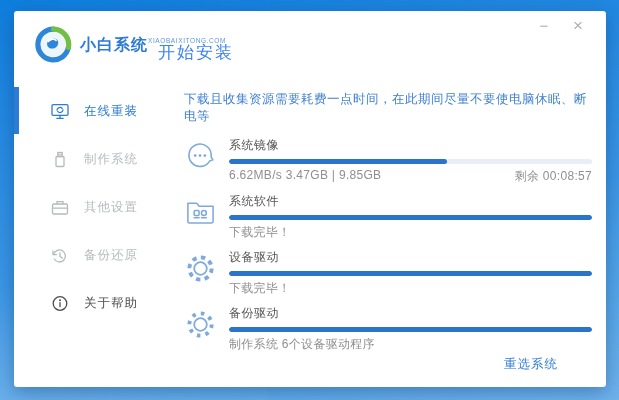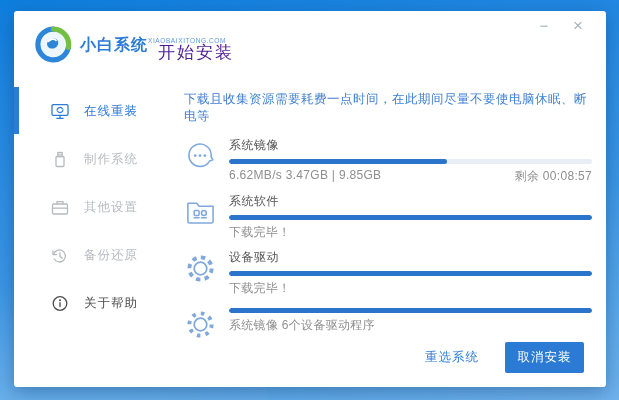--- a/index.html
+++ b/index.html
@@ -32,7 +32,7 @@
   .brand-text{margin-left:8px;display:flex;flex-direction:row;}
   .brand-name{color:var(--accent);font-size:16px;font-weight:bold;letter-spacing:1px;line-height:18px;}
   .brand-domain{color:#5b97dd;font-size:6.5px;letter-spacing:.6px;margin-top:1px;}
-  .page-title{position:absolute;left:144px;top:30px;font-size:17px;color:#4c1d95;letter-spacing:2px;}
+  .page-title{position:absolute;left:144px;top:30px;font-size:17px;color:#3b82f6;letter-spacing:2px;}
   
   .sidebar{position:absolute;left:0;top:76px;width:168px;}
   .side-item{height:48px;display:flex;align-items:center;padding-left:37px;color:#b6babf;cursor:pointer;}

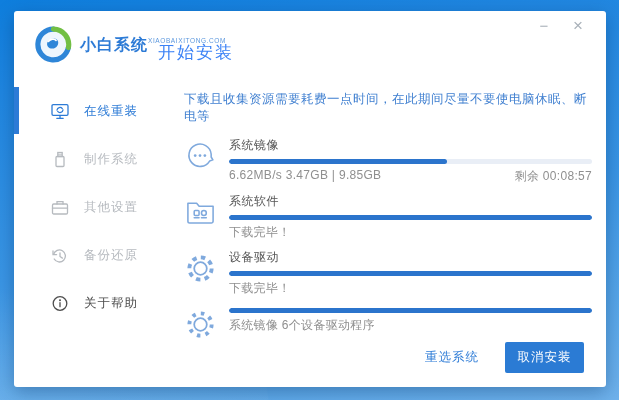--- a/index.html
+++ b/index.html
@@ -218,6 +218,7 @@
           </svg>
         </span>
         <div class="task-body">
+          <div class="task-name">备份驱动</div>
           <div class="task-bar">
             <div class="task-fill" style="width: 100%;"></div>
           </div>

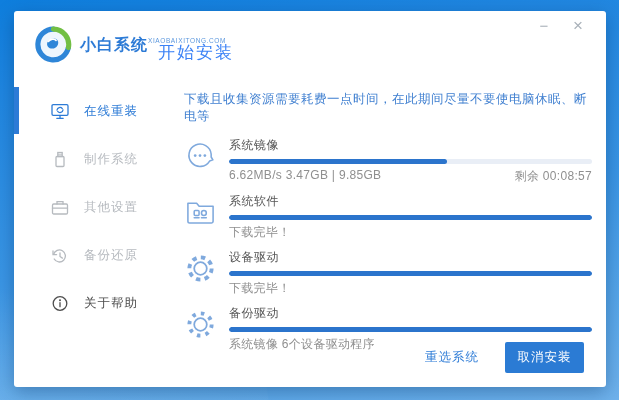--- a/index.html
+++ b/index.html
@@ -223,7 +223,7 @@
             <div class="task-fill" style="width: 100%;"></div>
           </div>
           <div class="task-status">
-            <span>系统镜像 6个设备驱动程序</span>
+            <span>制作系统 6个设备驱动程序</span>
             <span></span>
           </div>
         </div>

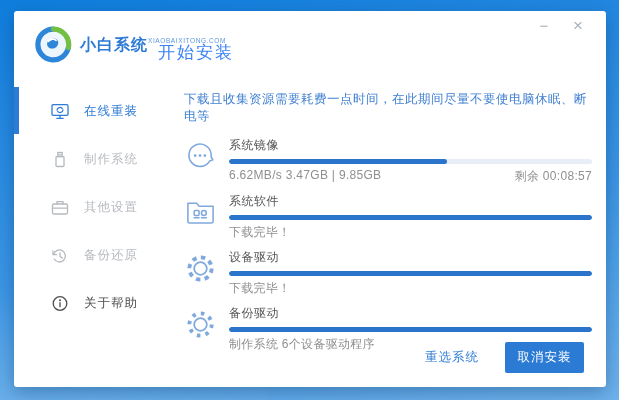--- a/index.html
+++ b/index.html
@@ -234,7 +234,6 @@
 
   <div class="footer">
     <button class="reselect-btn">重选系统</button>
-    <button class="cancel-btn">取消安装</button>
   </div>
 
 </div>

